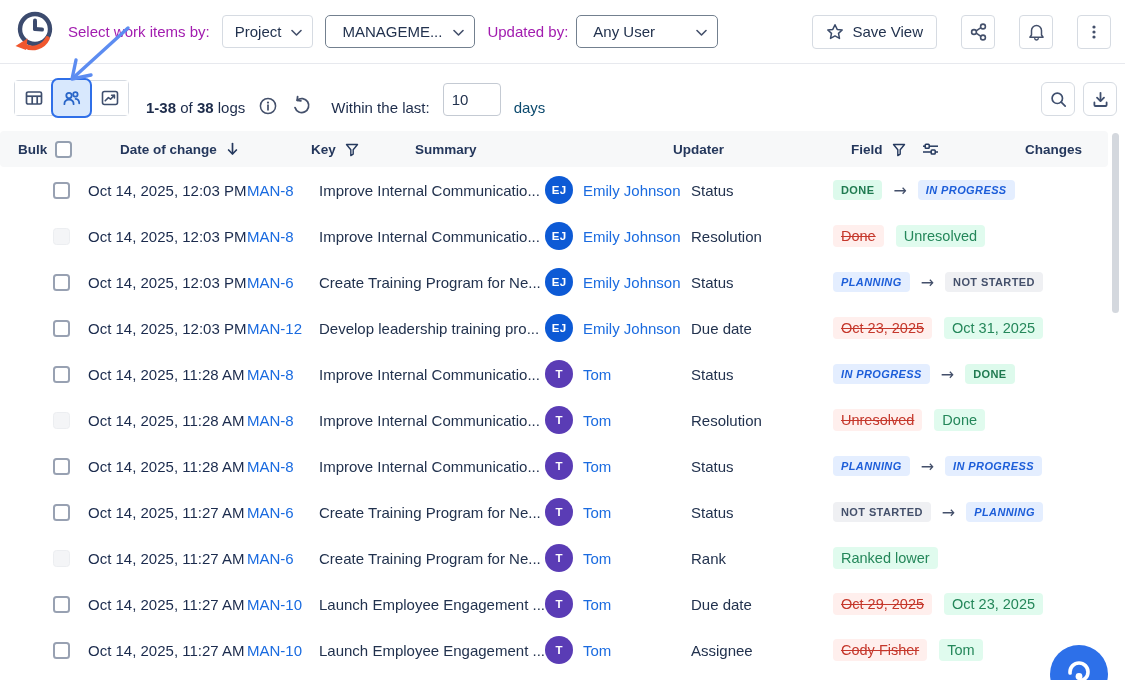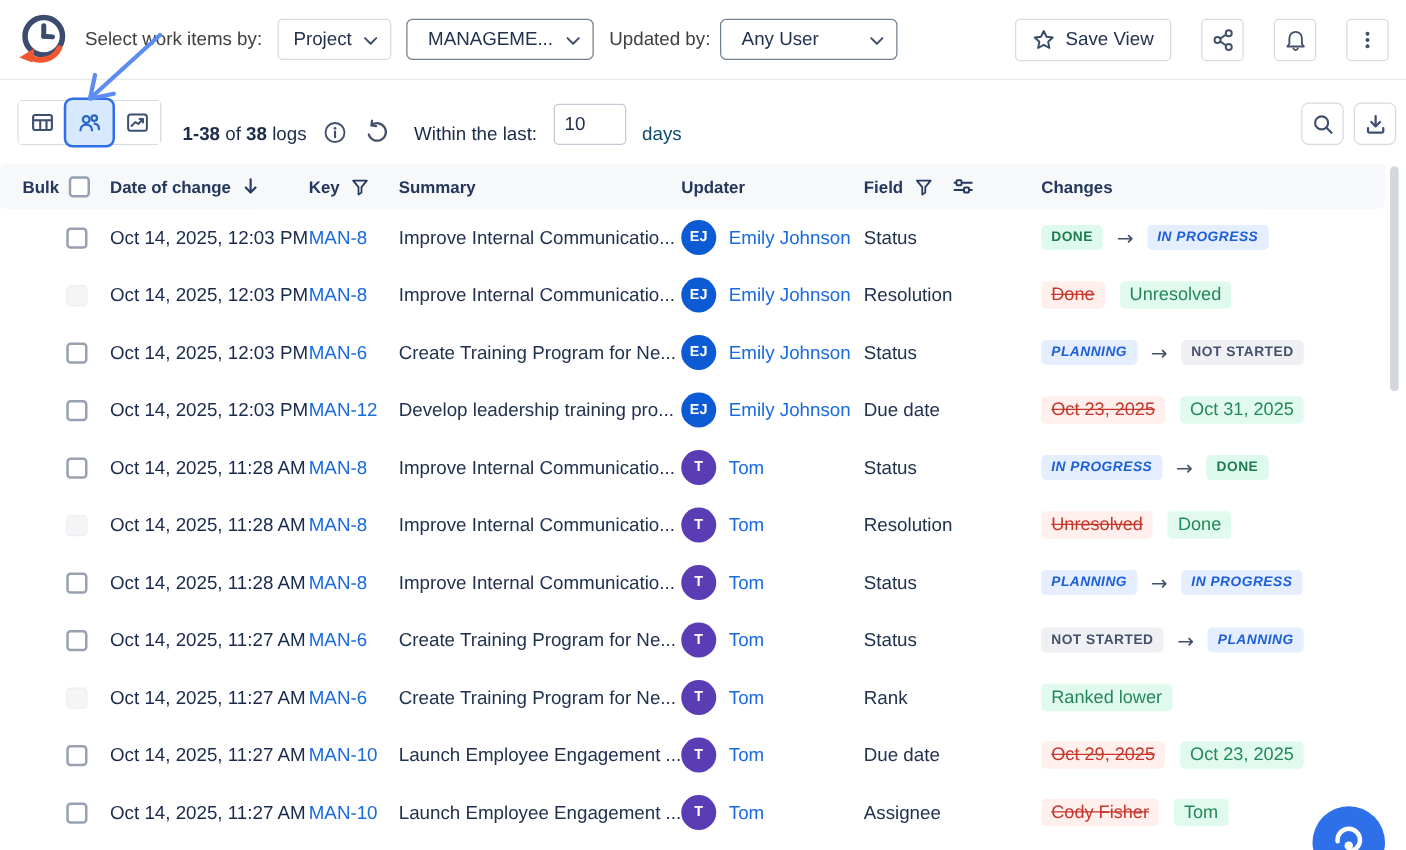--- a/index.html
+++ b/index.html
@@ -13,7 +13,7 @@
     height:64px; display:flex; align-items:center; gap:12px;
     padding:0 14px 0 10px; border-bottom:1px solid #e7e9ee;
   }
-  .hdr-label { font-size:15px; color:#404040; white-space:nowrap; }
+  .hdr-label { font-size:15px; color:#a21caf; white-space:nowrap; }
   .dd {
     display:inline-flex; align-items:center; justify-content:space-between;
     height:33px; padding:0 10px 0 12px; border-radius:4px; gap:10px;

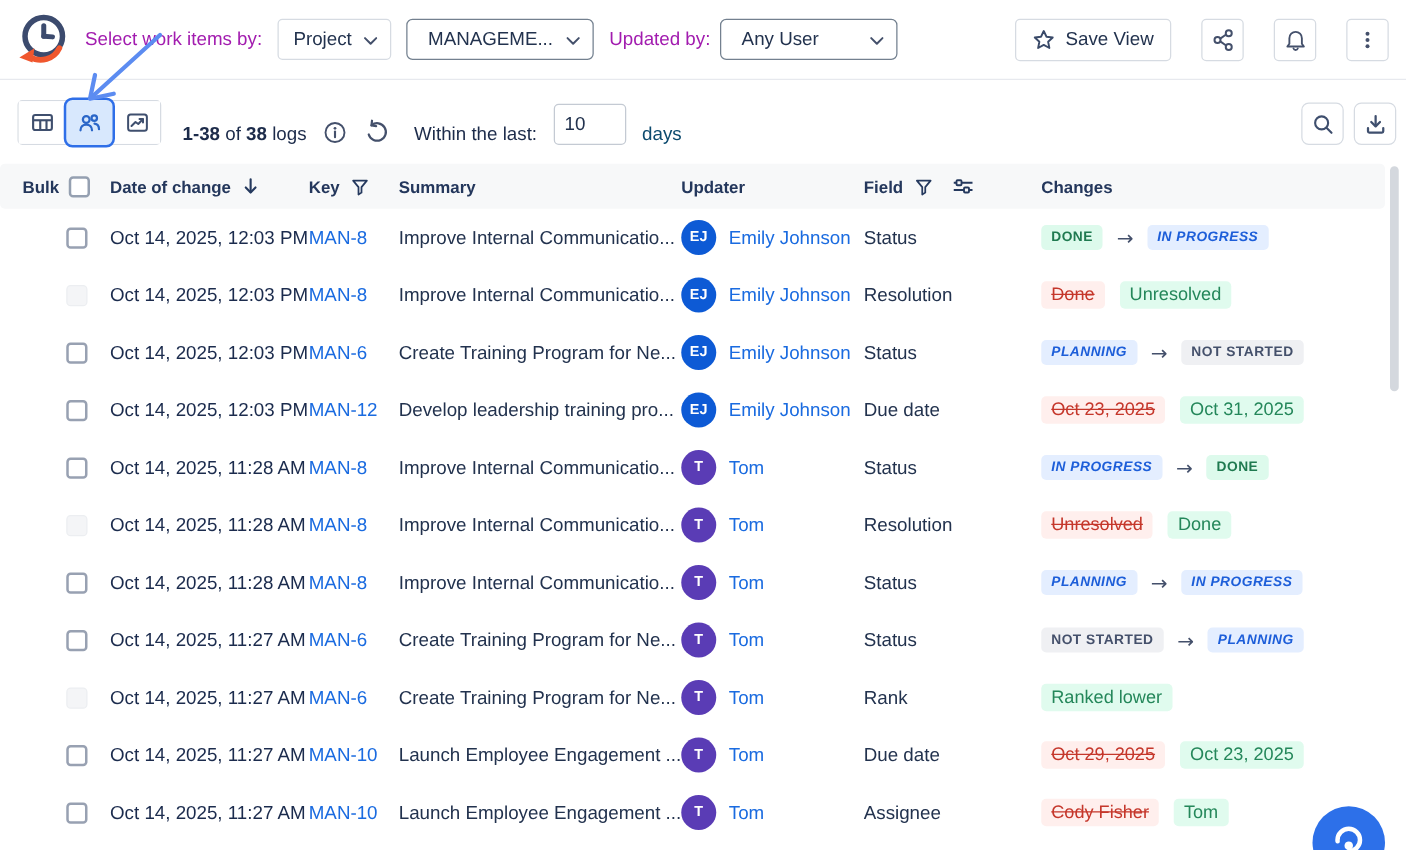--- a/index.html
+++ b/index.html
@@ -60,7 +60,7 @@
     grid-template-columns:70px 159px 72px 226px 146px 142px 1fr;
     align-items:center;
   }
-  .thead { height:36px; background:#f7f8f9; border-radius:4px; margin-right:17px; }
+  .thead { height:36px; background:#f7f8f9; border-radius:4px; margin-right:17px;gap:32px; }
   .thead .hcell { display:flex; align-items:center; gap:8px; font-size:13.5px; font-weight:700; color:#24375c; }
   .hcb {
     width:17px; height:17px; border:2px solid #95a0b1; border-radius:3.5px;

